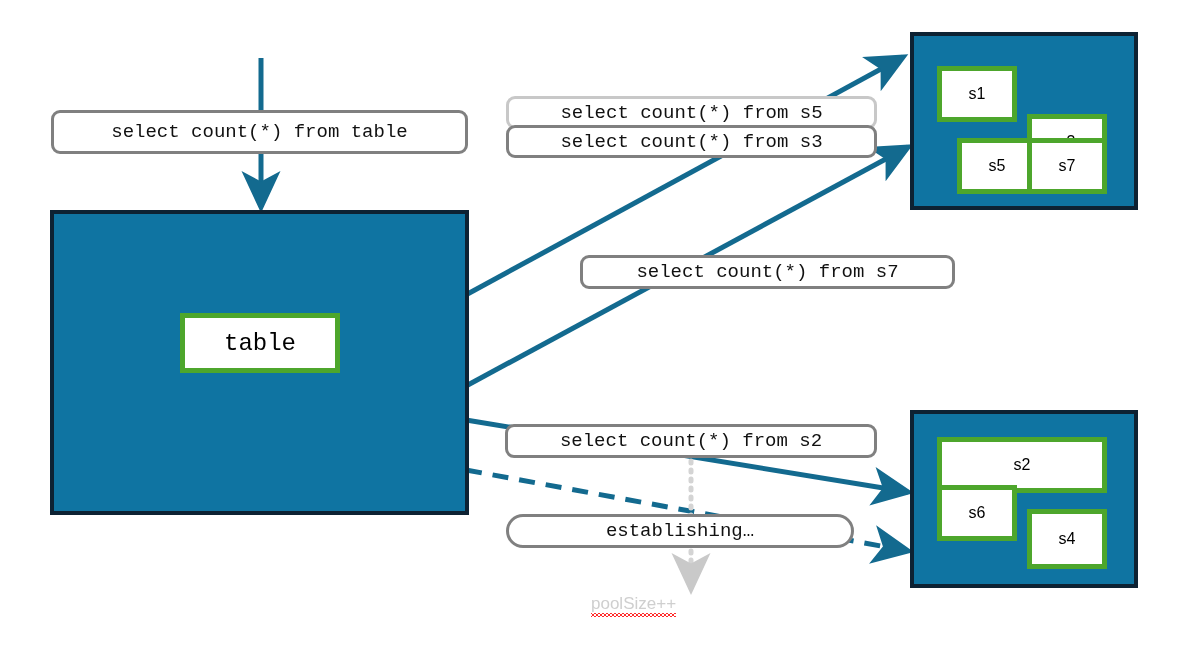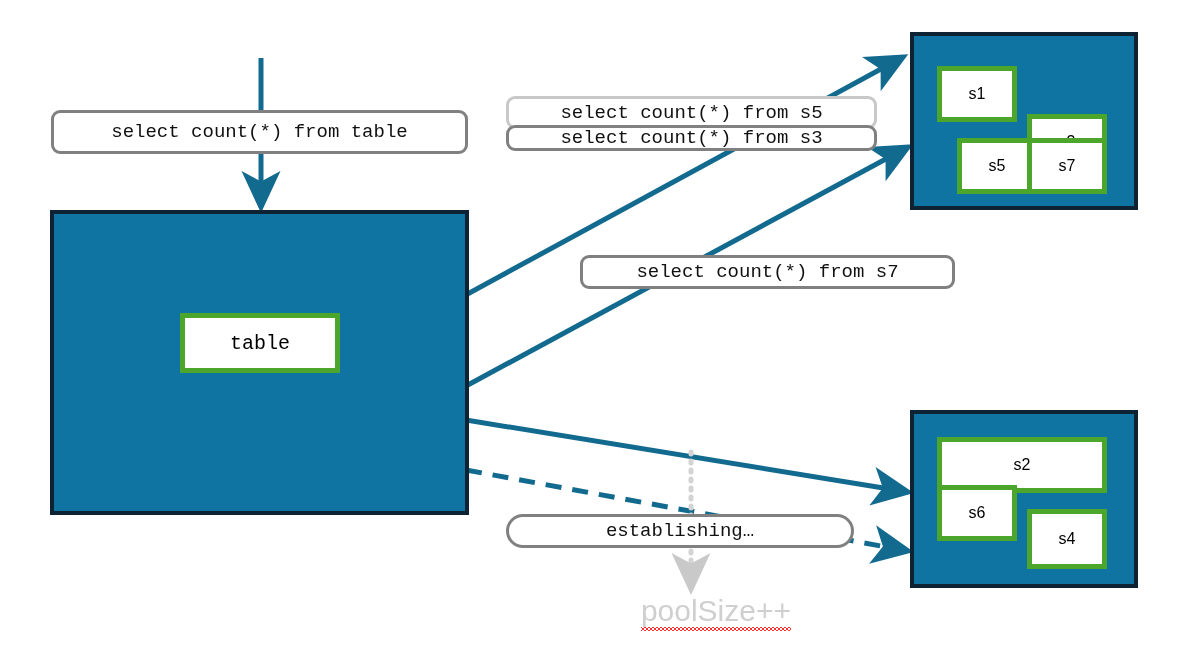--- a/index.html
+++ b/index.html
@@ -172,7 +172,7 @@
     <span>select count(*) from s5</span>
   </div>
 
-  <div class="pill front" style="left:506px; top:125px; width:371px; height:26px;">
+  <div class="pill front" style="left:506px; top:125px; width:371px; height:33px;">
     <span>select count(*) from s3</span>
   </div>
 

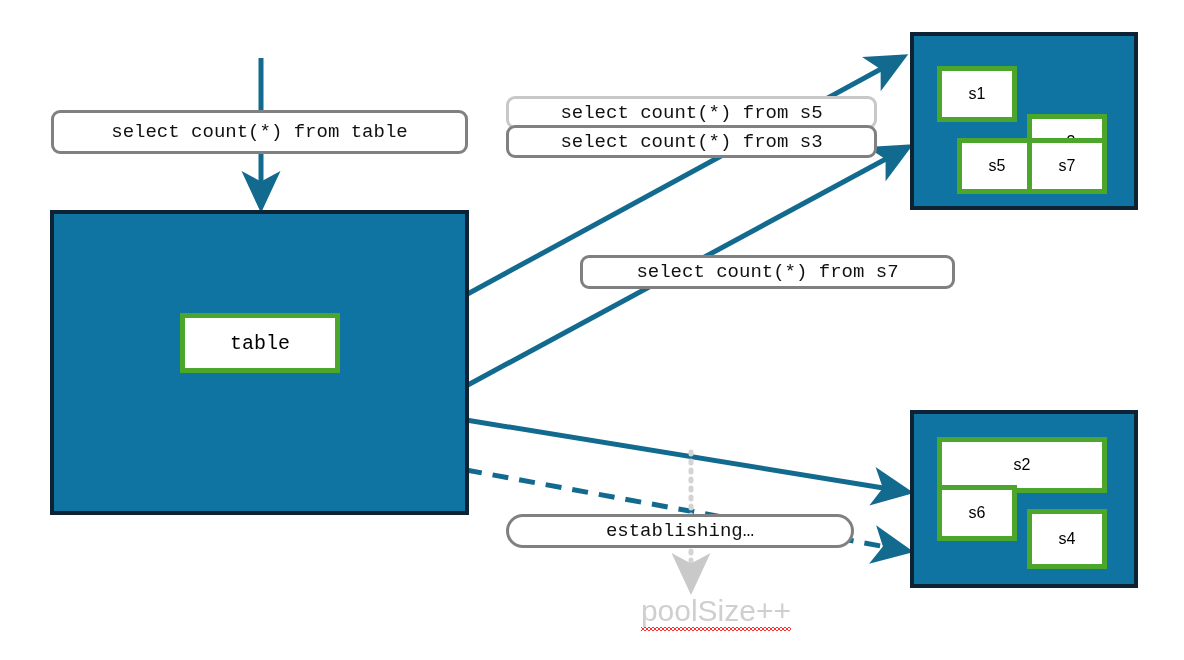--- a/index.html
+++ b/index.html
@@ -48,7 +48,7 @@
   }
   .node.mono {
     font-family: "Liberation Mono", "DejaVu Sans Mono", monospace;
-    font-size: 20px;
+    font-size: 24px;
   }
   .node.sans {
     font-family: "Liberation Sans", sans-serif;

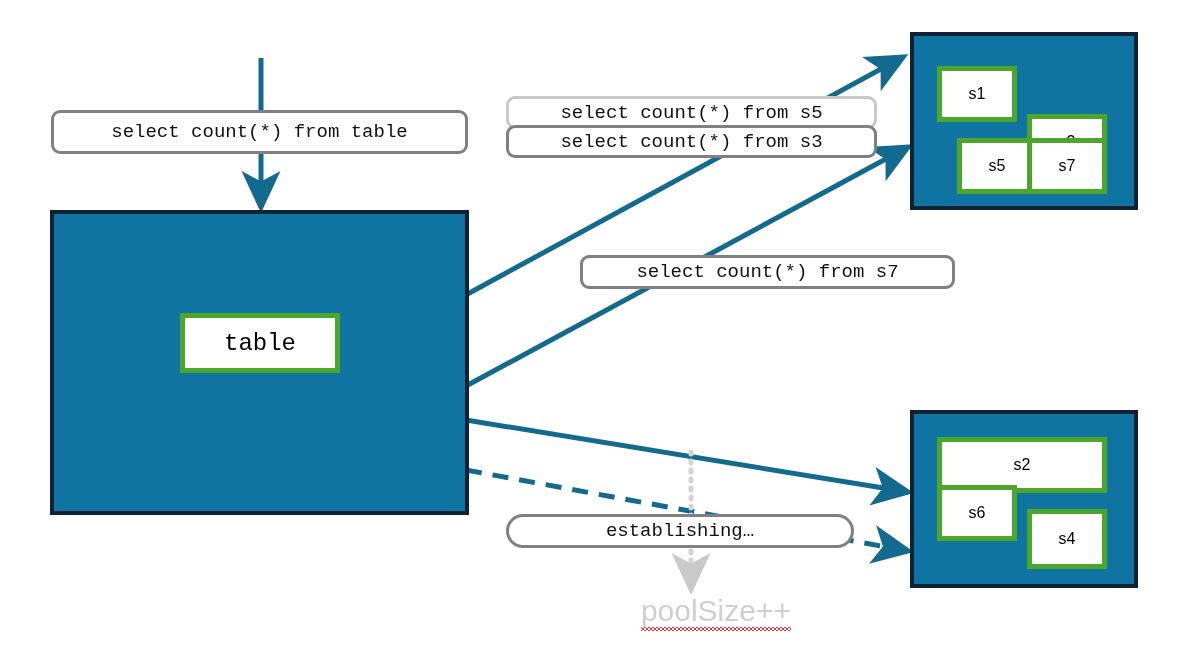--- a/index.html
+++ b/index.html
@@ -180,6 +180,9 @@
     <span>select count(*) from s7</span>
   </div>
 
+  <div class="pill front" style="left:505px; top:424px; width:372px; height:34px;">
+    <span>select count(*) from s2</span>
+  </div>
 
   <div class="pill front" style="left:506px; top:514px; width:348px; height:34px;border-radius:17px;">
     <span>establishing…</span>

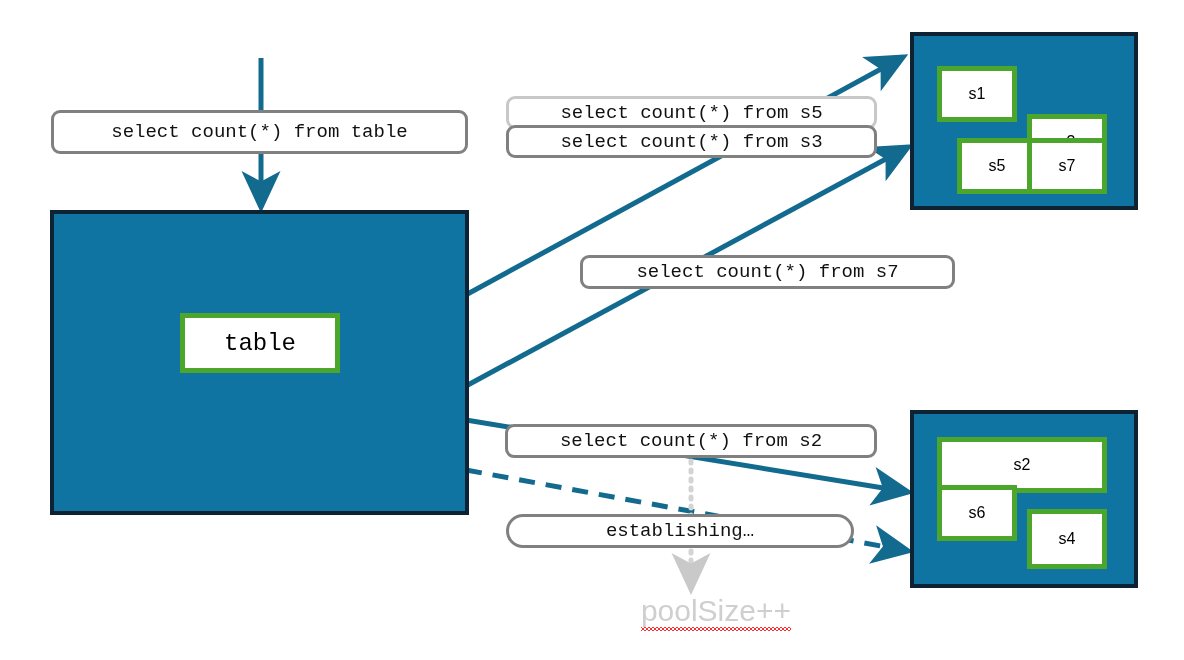--- a/index.html
+++ b/index.html
@@ -82,10 +82,10 @@
   .ghost-text {
     position: absolute;
     font-family: "Liberation Sans", sans-serif;
-    font-size: 30px;
+    font-size: 17px;
     color: #cfcfcf;
     white-space: nowrap;
-    text-align: right;
+    text-align: left;
   }
   .ghost-text .squiggle {
     position: absolute;

